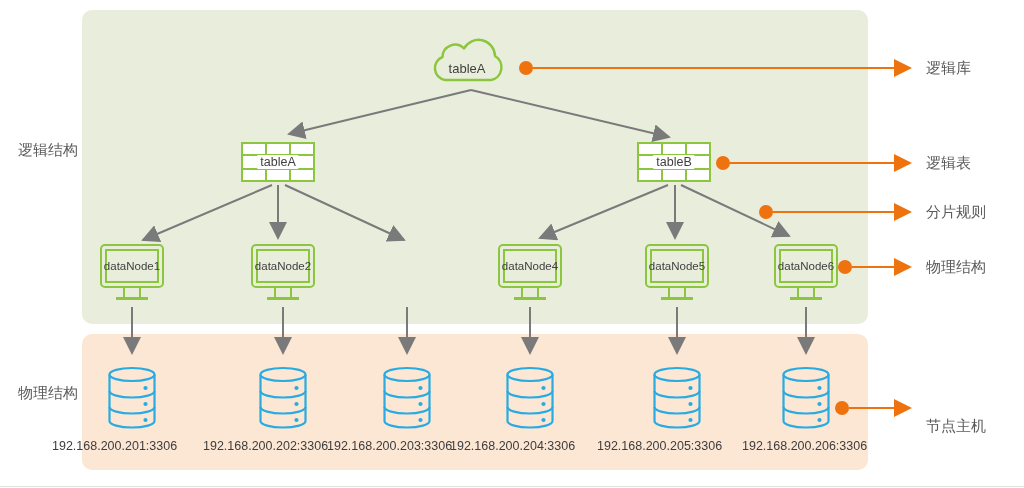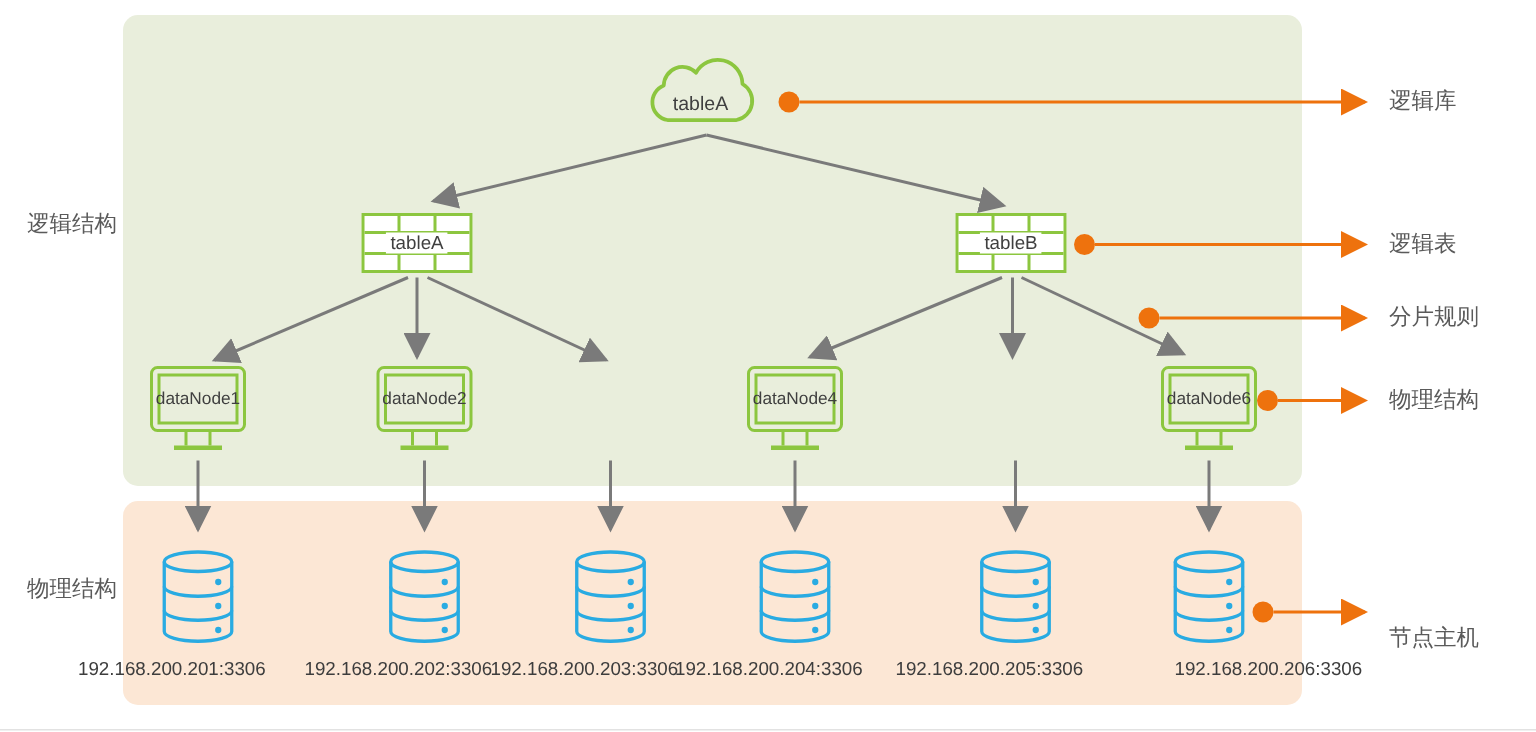--- a/index.html
+++ b/index.html
@@ -109,6 +109,13 @@
   <div class="monitor" style="left:498px;">
     <div class="m-screen">
       <div class="m-inner">dataNode4</div>
+    </div>
+    <div class="m-neck"></div>
+    <div class="m-base"></div>
+  </div>
+  <div class="monitor" style="left:645px;">
+    <div class="m-screen">
+      <div class="m-inner">dataNode5</div>
     </div>
     <div class="m-neck"></div>
     <div class="m-base"></div>

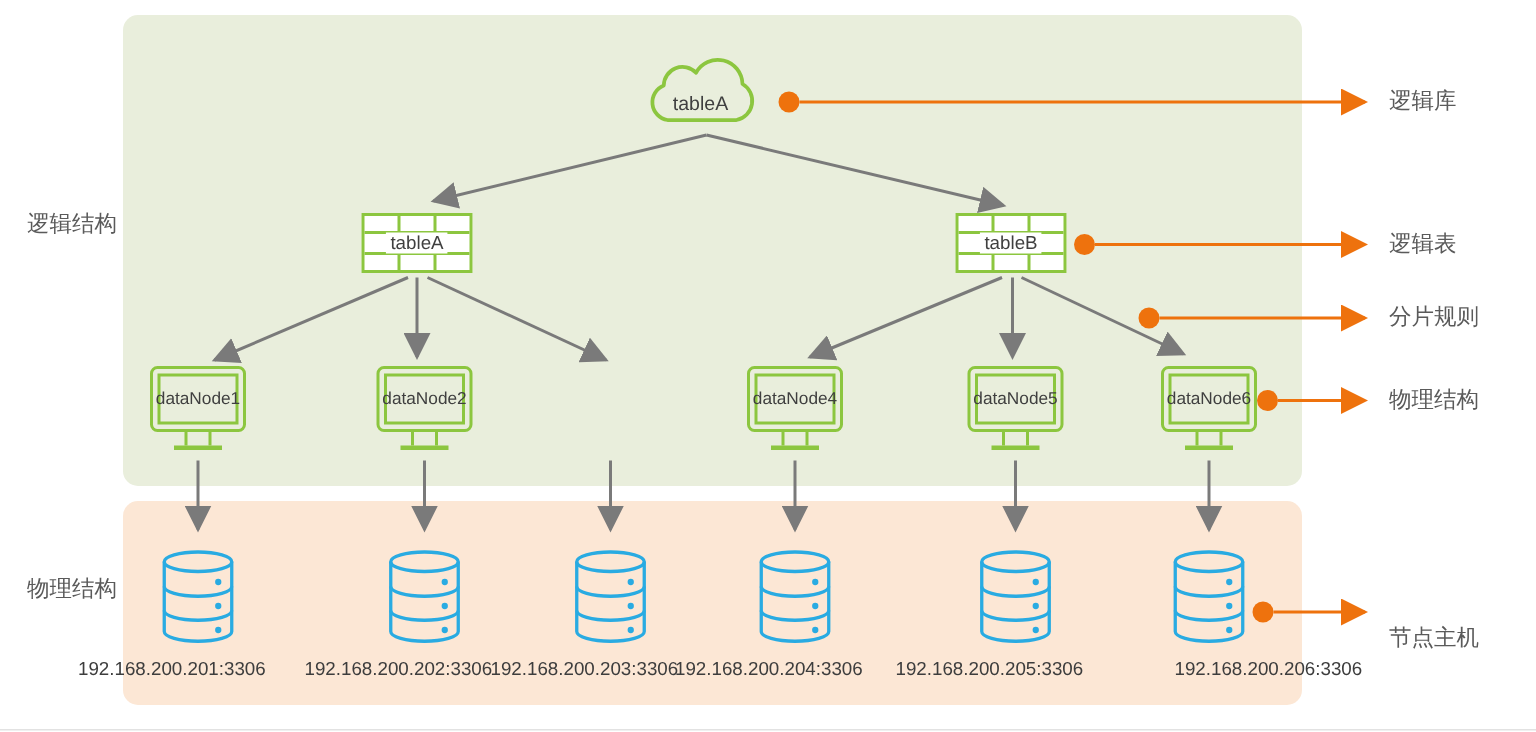--- a/index.html
+++ b/index.html
@@ -224,7 +224,7 @@
   <div class="ip-label" style="left:327px;">192.168.200.203:3306</div>
   <div class="ip-label" style="left:450px;">192.168.200.204:3306</div>
   <div class="ip-label" style="left:597px;">192.168.200.205:3306</div>
-  <div class="ip-label" style="left:767px;padding-left:16px;">192.168.200.206:3306</div>
+  <div class="ip-label" style="left:726px;padding-left:16px;">192.168.200.206:3306</div>
 
   <div class="anno-label" style="top:59px;">逻辑库</div>
   <div class="anno-label" style="top:154px;">逻辑表</div>

